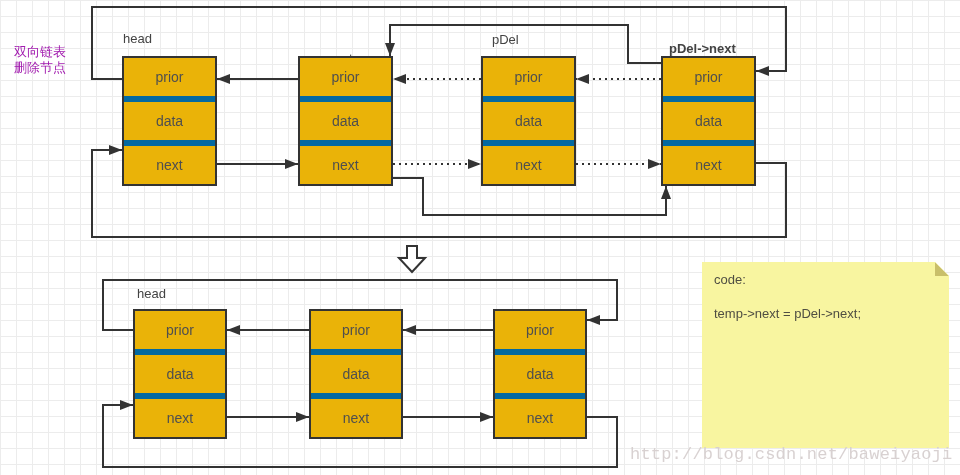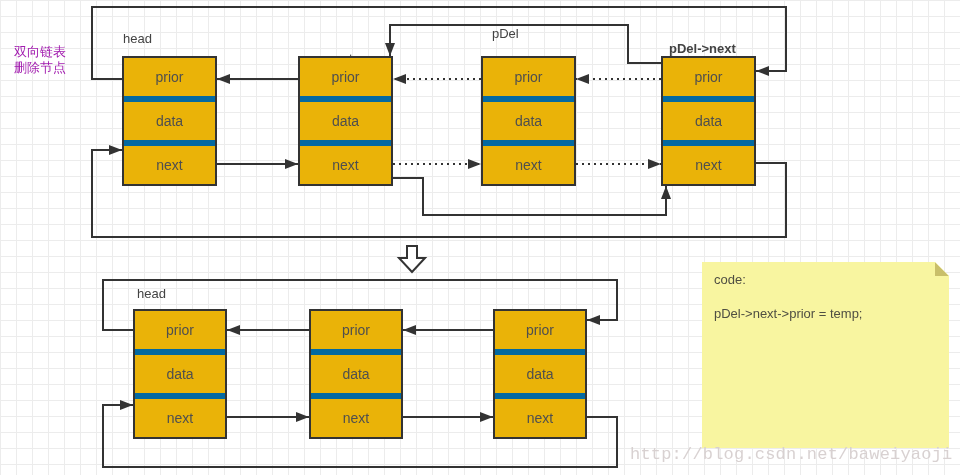--- a/index.html
+++ b/index.html
@@ -93,7 +93,7 @@
 
 <div class="node-label" style="left:123px;top:31px;">head</div>
 <div class="node-label" style="left:306px;top:51px;padding-left:43px;">temp</div>
-<div class="node-label" style="left:492px;top:26px;">pDel</div>
+<div class="node-label" style="left:492px;top:32px;">pDel</div>
 <div class="node-label" style="left:669px;top:41px;font-weight:bold;">pDel-&gt;next</div>
 
 <div class="node" style="left:122px;top:56px;">

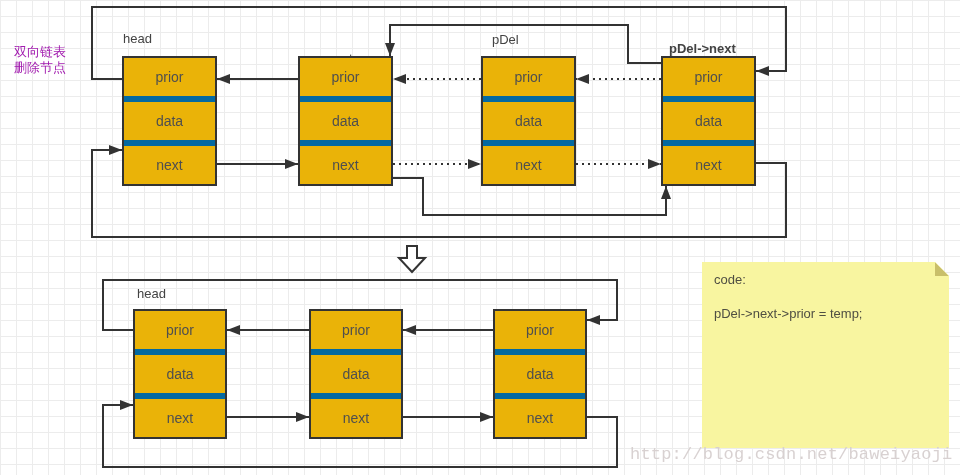--- a/index.html
+++ b/index.html
@@ -138,6 +138,7 @@
 <div class="note">
   <div class="fold"></div>
   <div class="note-title">code:</div>
+  <div class="code-line">temp-&gt;next = pDel-&gt;next;</div>
   <div class="code-line">pDel-&gt;next-&gt;prior = temp;</div>
 </div>
 

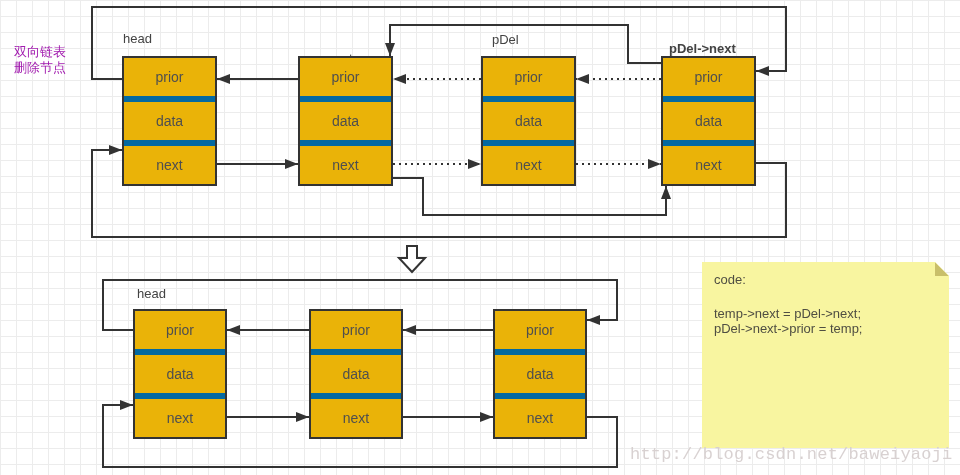--- a/index.html
+++ b/index.html
@@ -139,7 +139,6 @@
   <div class="fold"></div>
   <div class="note-title">code:</div>
   <div class="code-line">temp-&gt;next = pDel-&gt;next;</div>
-  <div class="code-line">pDel-&gt;next-&gt;prior = temp;</div>
 </div>
 
 <div class="watermark">http://blog.csdn.net/baweiyaoji</div>

